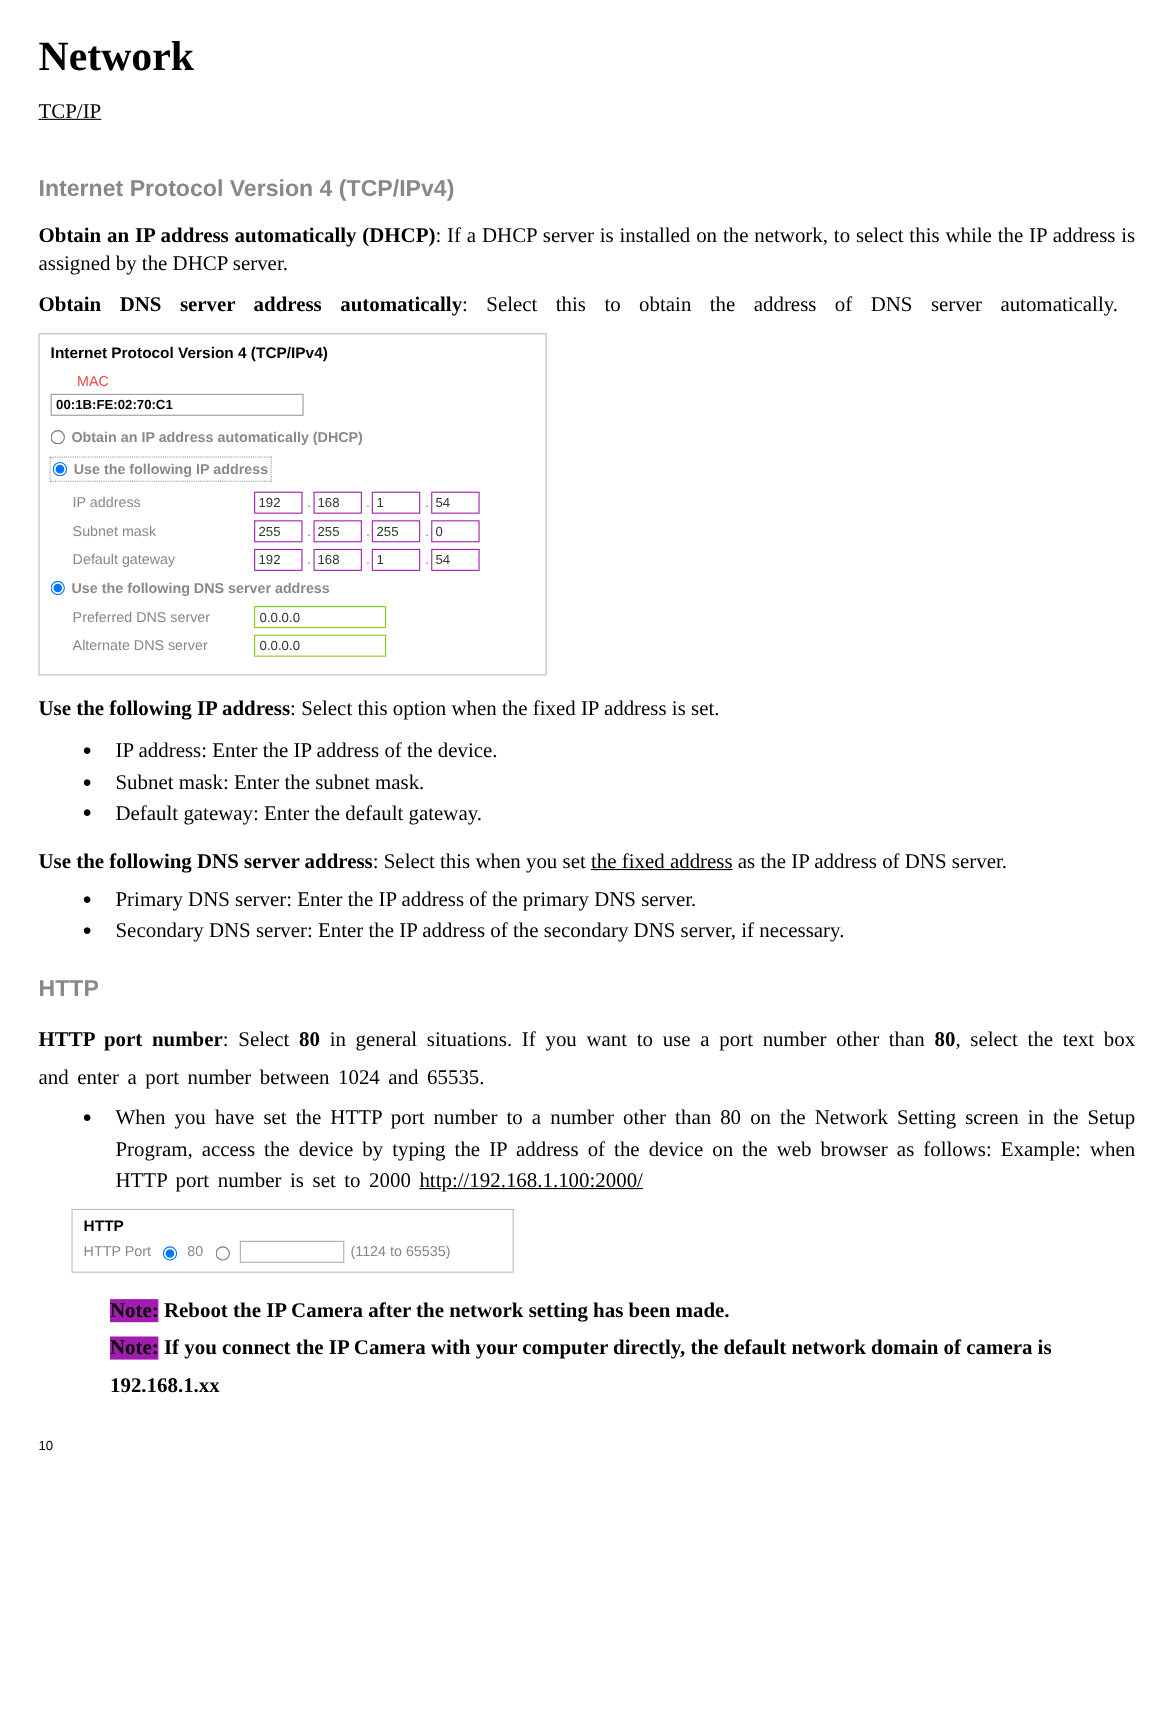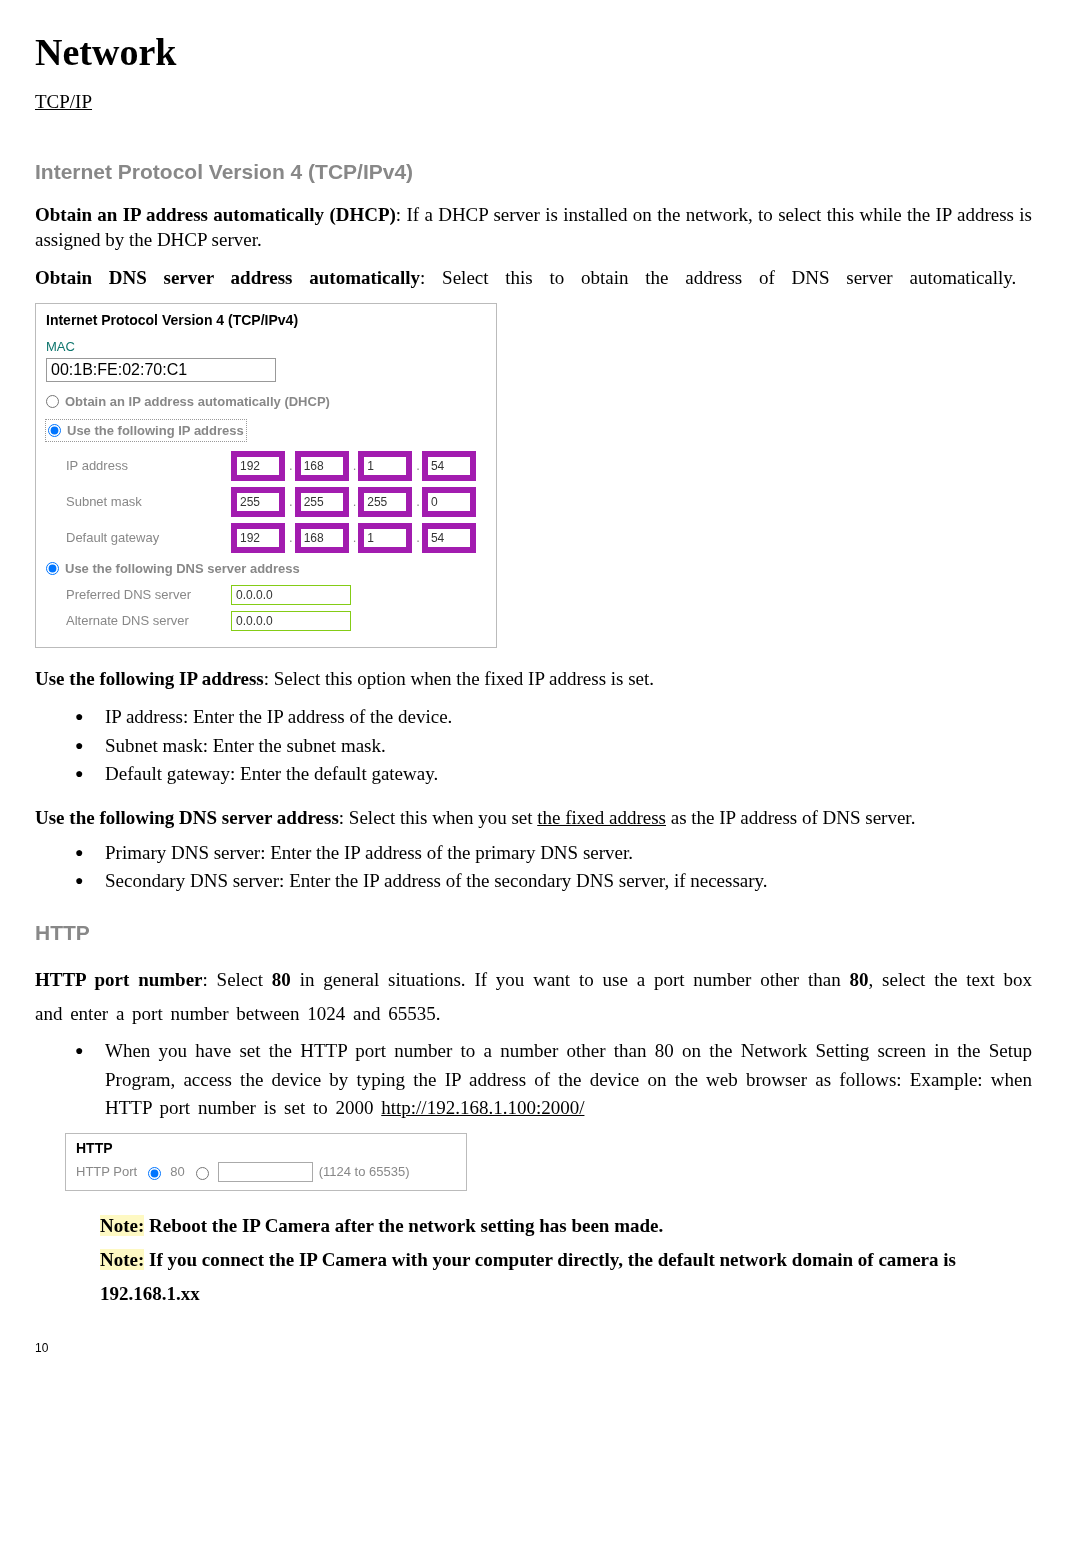--- a/index.html
+++ b/index.html
@@ -79,7 +79,7 @@
       font-size: 14px;
       margin-bottom: 6px;
     }
-    .gray { color: #0f766e; }
+    .gray { color: #ef4444; margin-left: 24px; }
     .ipv4-input-full {
       width: 220px;
       border: 1px solid #999;

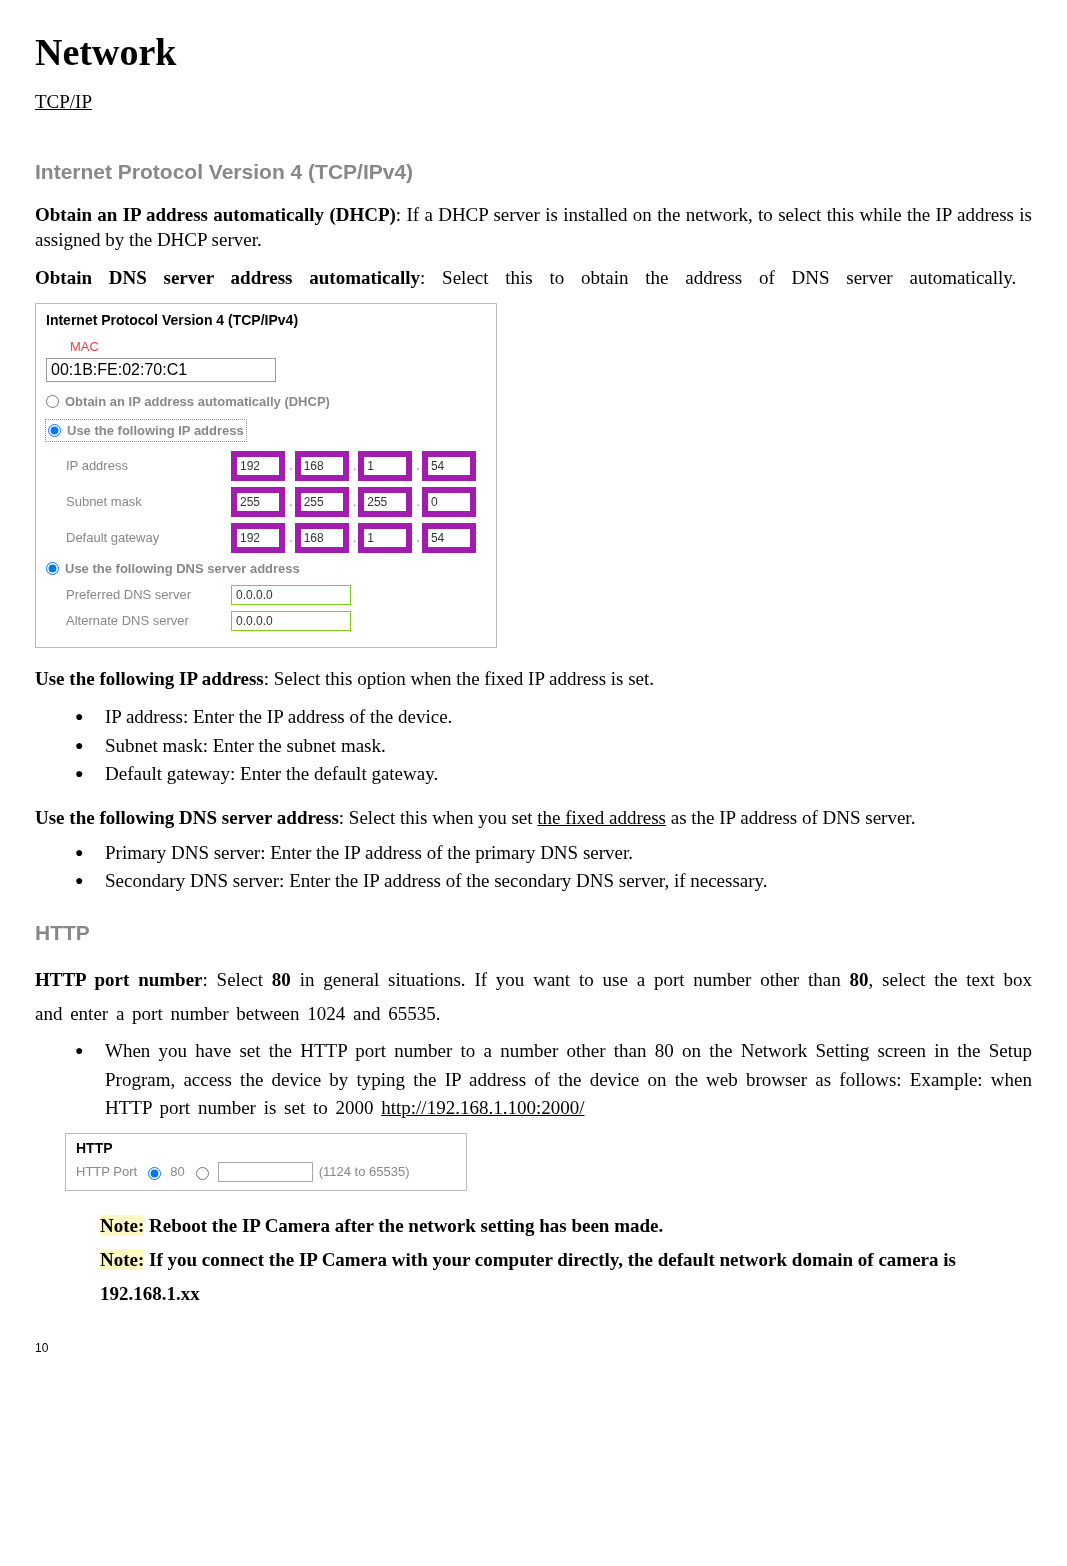--- a/index.html
+++ b/index.html
@@ -84,10 +84,11 @@
       width: 220px;
       border: 1px solid #999;
       padding: 2px 4px;
-      font-size: 16px;
+      font-size: 12px;
       margin-top: 2px;
       margin-bottom: 6px;
       background: #fff;
+      font-weight: bold;
     }
     .radio-row {
       display: flex;

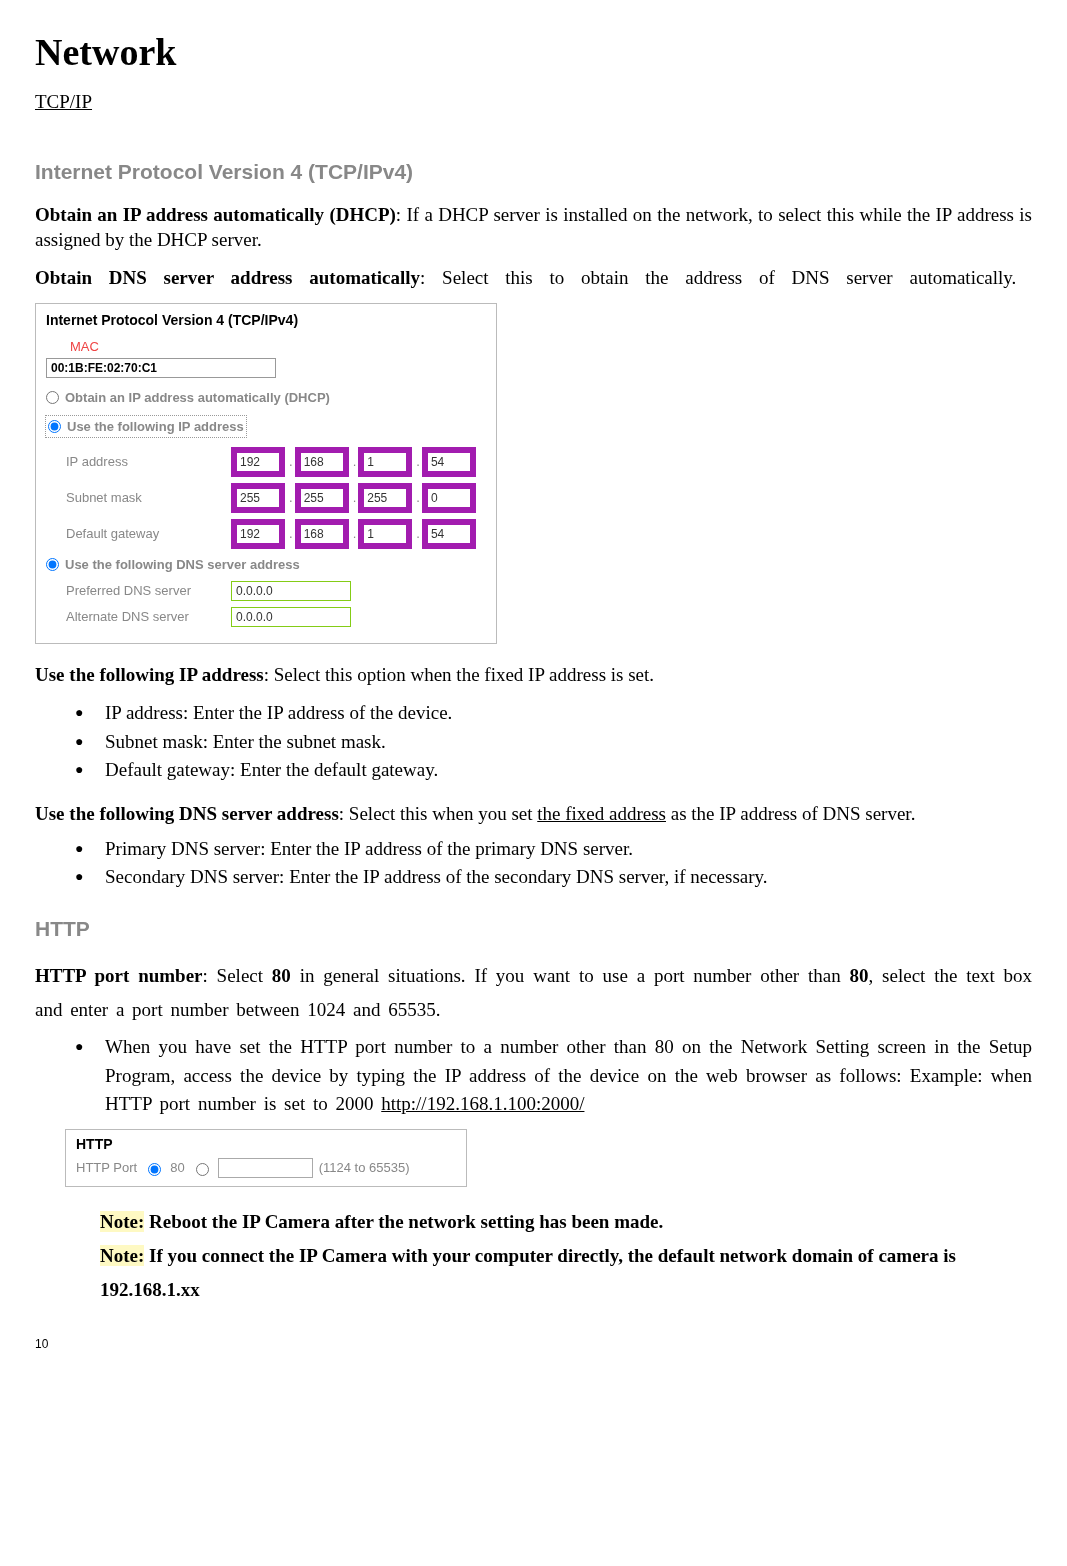--- a/index.html
+++ b/index.html
@@ -113,7 +113,7 @@
     }
     .ip-octet {
       width: 36px;
-      border: 6px solid #a21caf;
+      border: 1px solid #a21caf;
       padding: 2px 3px;
       font-size: 12px;
       margin-right: 2px;

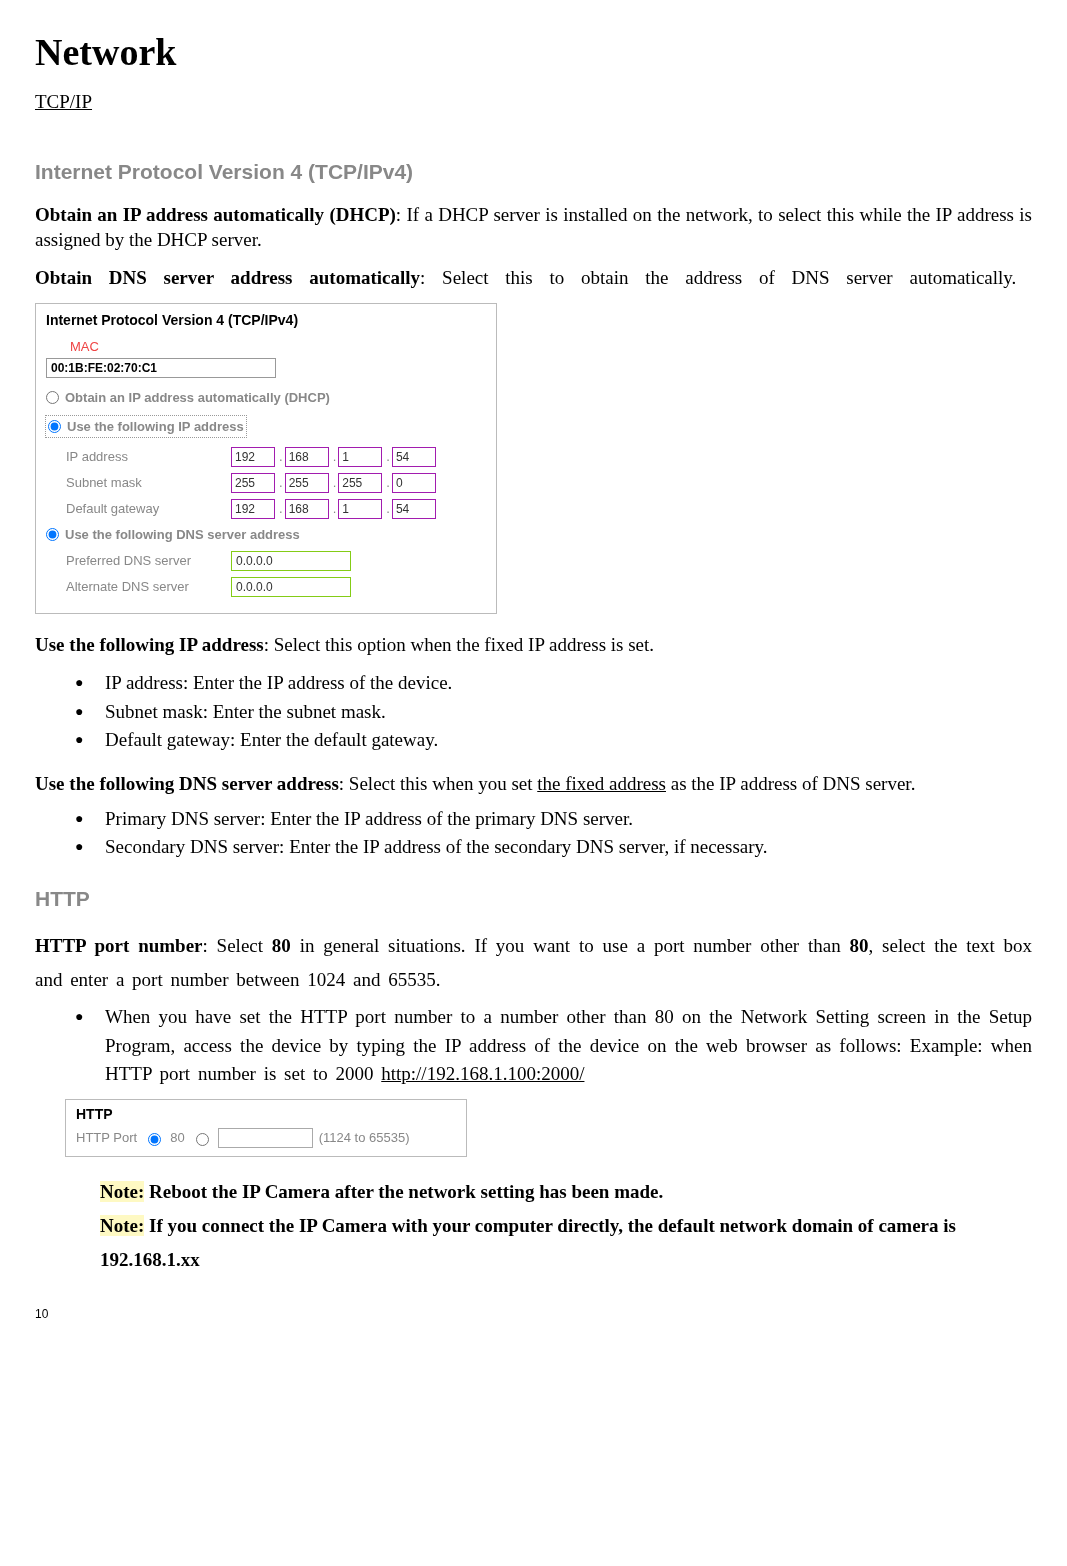--- a/index.html
+++ b/index.html
@@ -62,7 +62,7 @@
     }
     u { }
     b, strong { font-weight: bold; }
-    .highlight { background-color: #fef9c3; text-align: center; }
+    .highlight { background-color: #a21caf; text-align: center; }
 
     
     .ipv4-panel {

